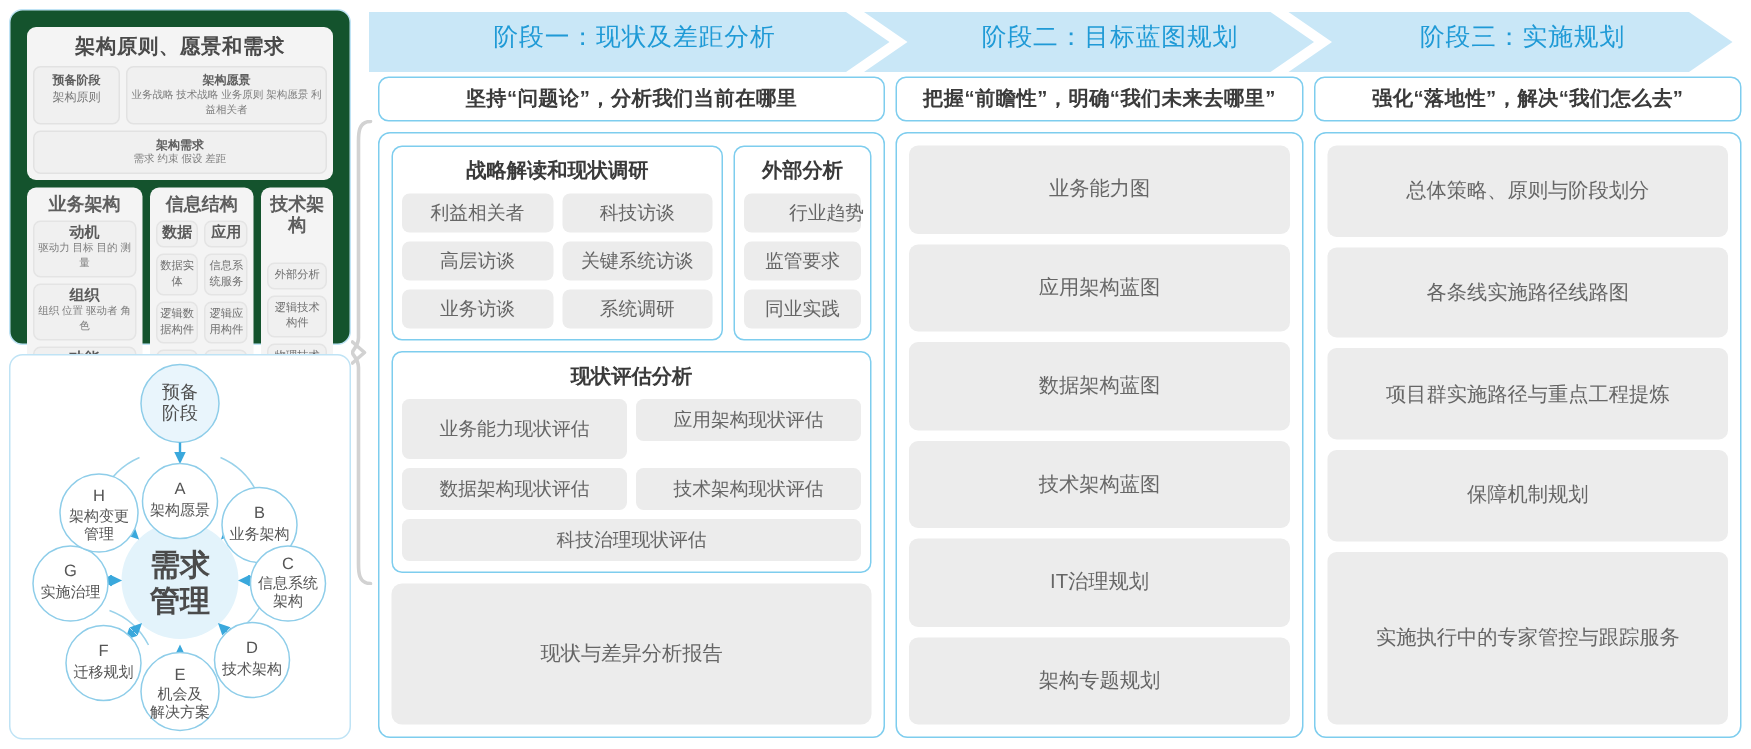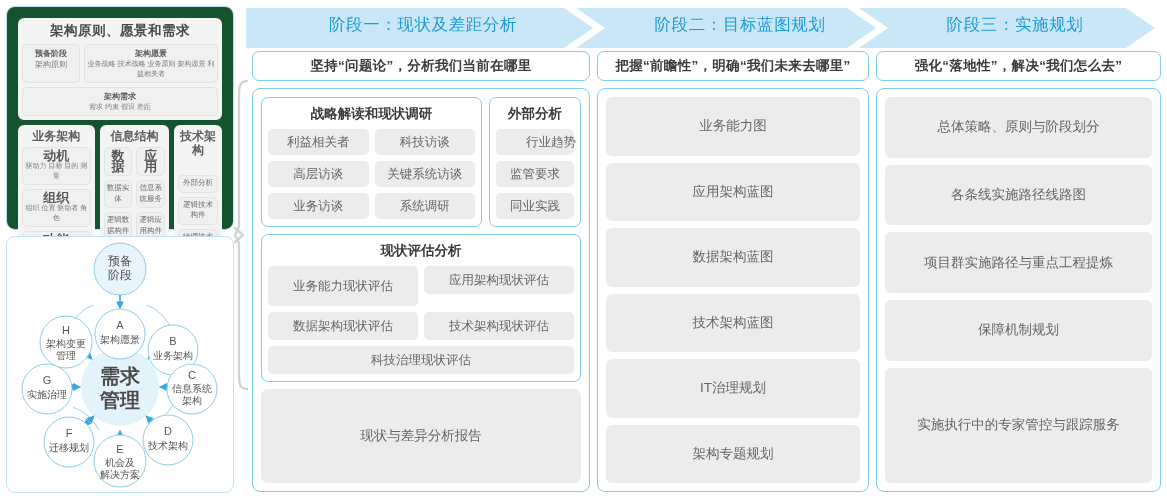--- a/index.html
+++ b/index.html
@@ -50,7 +50,7 @@
   .chipstack { display: flex; flex-direction: column; gap: 4px; }
   .chip { background: #f0f0f0; border: 1px solid #e4e4e4; border-radius: 5px;
           padding: 2px 2px 3px; text-align: center; }
-  .chip .hd { font-weight: bold; color: #5a5a5a; font-size: 13px; line-height: 11px; }
+  .chip .hd { font-weight: bold; color: #5a5a5a; font-size: 10px; line-height: 11px; }
   .chip .bd { color: #7d7d7d; font-size: 7px; line-height: 10px; }
   .chip .one { color: #6f6f6f; font-size: 7.5px; line-height: 10.5px; }
 

